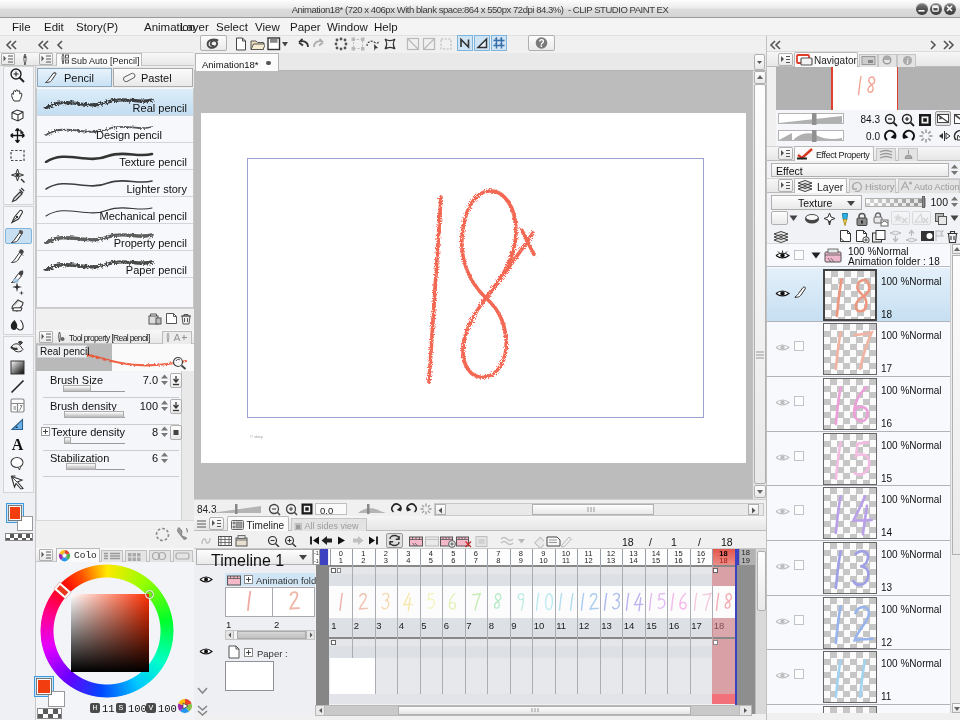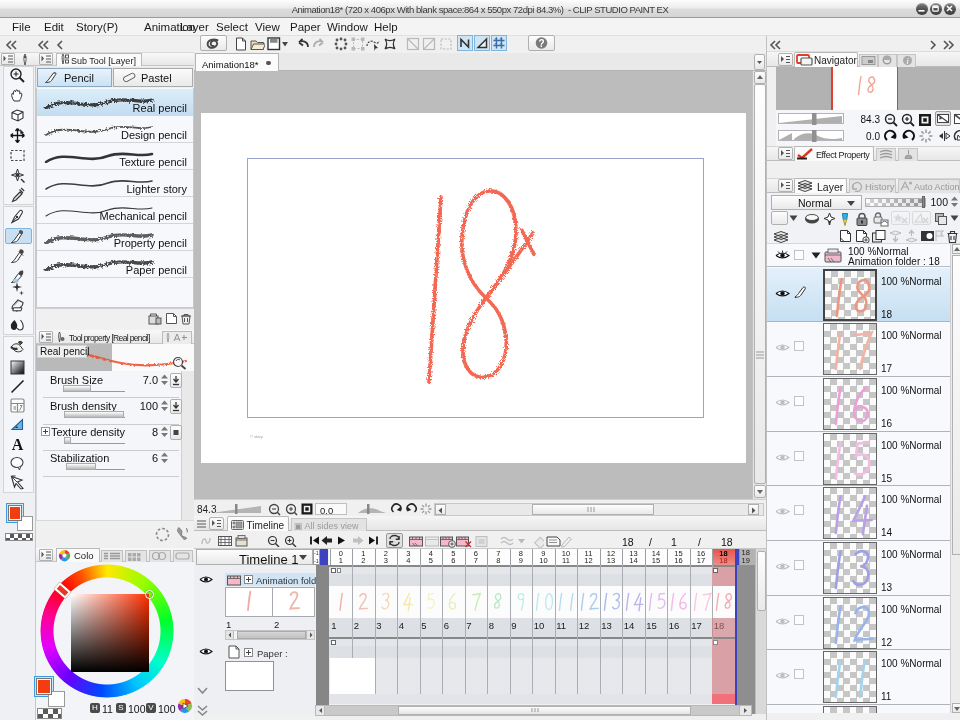--- a/index.html
+++ b/index.html
@@ -307,7 +307,7 @@
         <path d="M6 2 h5 M6 5 h5 M6 8 h5" stroke="#555" stroke-width="1.1"></path>
       </svg>
     </div>
-  <div class="abs" style="left:20px;top:0;width:86px;height:13px;background:#fafafa;border:1px solid #bbb;border-bottom:none;font-size:9px;color:#222;padding:1.5px 0 0 14px;white-space:nowrap;">Sub Tool [Layer]</div>
+  <div class="abs" style="left:20px;top:0;width:86px;height:13px;background:#fafafa;border:1px solid #bbb;border-bottom:none;font-size:9px;color:#222;padding:1.5px 0 0 14px;white-space:nowrap;">Sub Auto [Pencil]</div>
   <svg class="abs" style="left:23px;top:1px;" width="10" height="11">
       <path d="M4 0 C2.8 2.5 2.8 4.5 4 10 C5.2 4.5 5.2 2.5 4 0 Z" fill="#fff" stroke="#444" stroke-width="0.9"></path>
       <rect x="6.5" y="1" width="3" height="3" fill="none" stroke="#555"></rect>

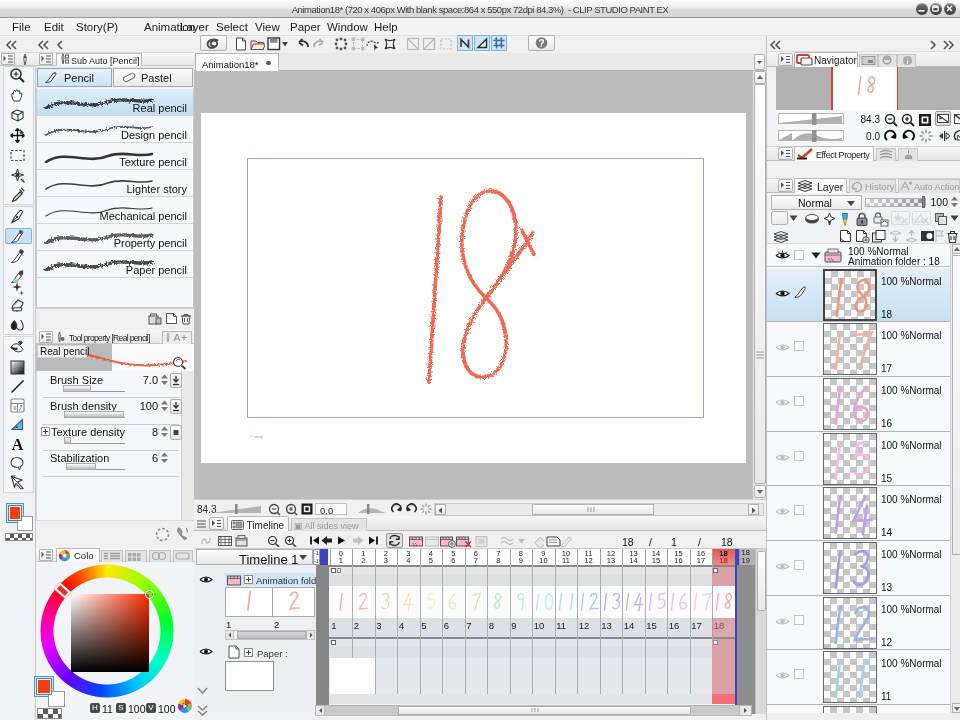--- a/index.html
+++ b/index.html
@@ -347,7 +347,7 @@
         </filter>
       </defs>
     </svg>
-<div class="abs" style="left:0;top:76px;width:151px;text-align:right;font-size:11px;color:#111;">Design pencil</div>
+<div class="abs" style="left:0;top:76px;width:126px;text-align:right;font-size:11px;color:#111;">Design pencil</div>
 <div class="abs" style="left:1px;top:90px;width:156px;height:27px;border-bottom:1px solid #d2d6dc;"></div>
 <svg class="abs" style="left:4px;top:90px;" width="120" height="27">
       <path d="M6 19 C 26 6, 46 22, 68 13 C 84 7, 98 15, 112 11" fill="none" stroke="#2a2a2a" stroke-width="2.6" stroke-linecap="round" opacity="0.95" filter="url(#r2)"></path>

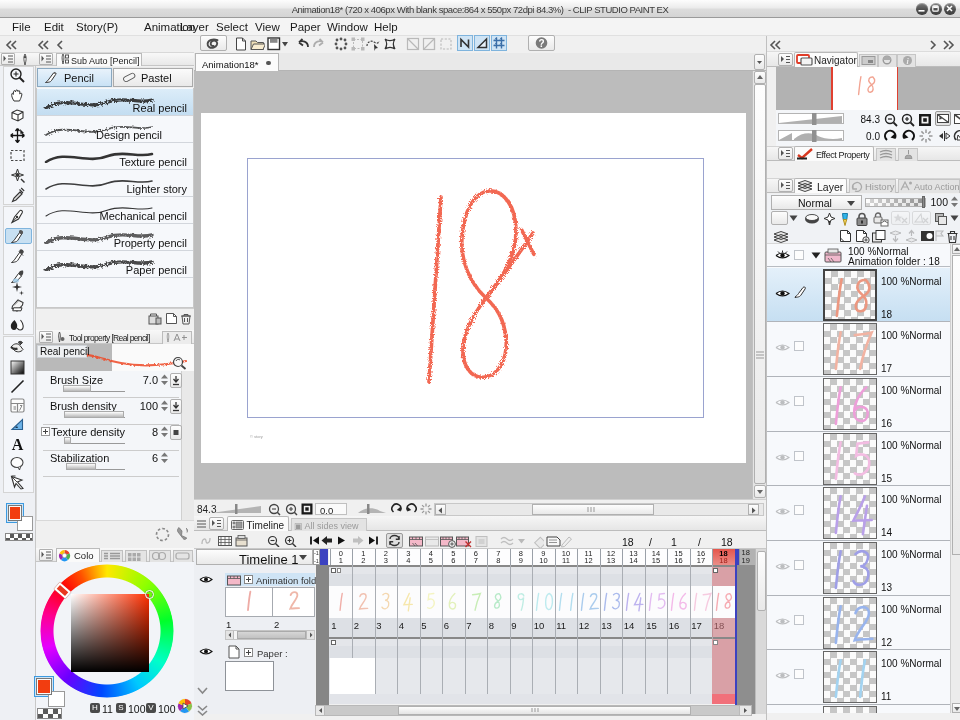--- a/index.html
+++ b/index.html
@@ -1308,6 +1308,15 @@
         <path d="M9.5 1 v4 M6 9.5 a3.5 3.5 0 0 1 7 0 Z" fill="#aaa" stroke="#999"></path>
       </svg>
     </div>
+  <div class="abs" style="left:0;top:126px;width:194px;height:16px;background:#f0f2f5;">
+    <div class="abs mbox" style="left:4px;top:1px;width:178px;height:14px;border-radius:0;">
+        <span style="position:absolute;left:4px;top:1px;font-size:10.5px;color:#111;">Effect</span>
+      </div>
+    <svg class="abs" style="left:183px;top:2px;" width="9" height="12">
+        <path d="M1 4.5 L4.5 0.5 L8 4.5 Z" fill="#777"></path>
+        <path d="M1 7 L4.5 11 L8 7 Z" fill="#777"></path>
+      </svg>
+  </div>
 
   <div class="abs" style="left:0;top:142px;width:194px;height:15px;background:linear-gradient(#f6f6f6,#e7e7e7);border-bottom:1px solid #bcbcbc;border-top:1px solid #d4d4d4;"></div>
   <div class="abs mbox" style="left:11px;top:143px;width:15px;height:13px;">

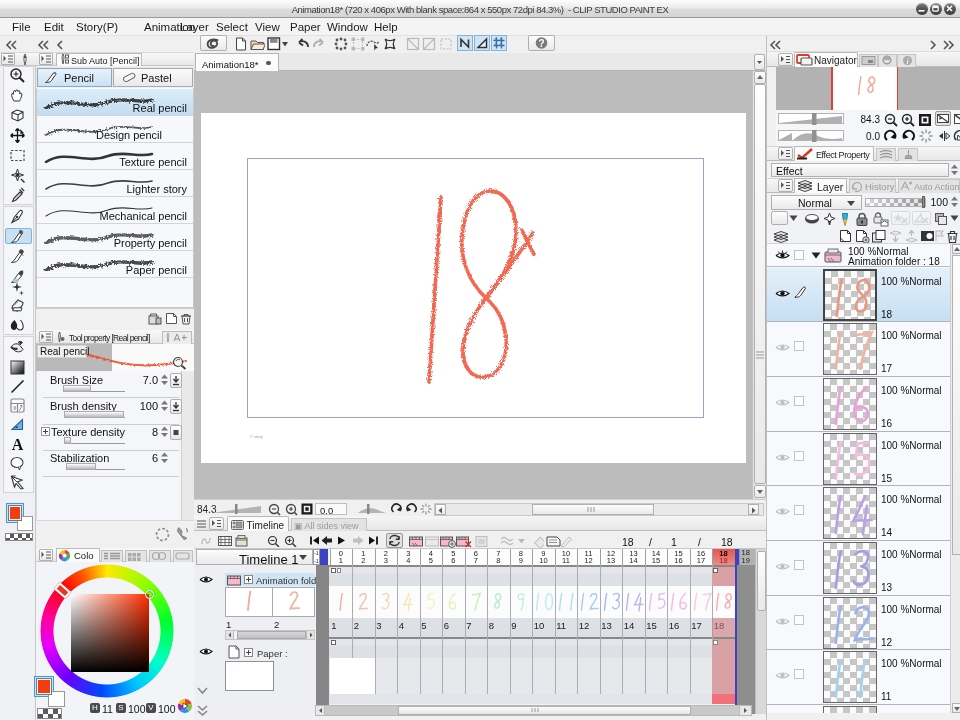--- a/index.html
+++ b/index.html
@@ -1341,7 +1341,7 @@
 
   <div class="abs" style="left:0;top:158px;width:194px;height:16px;background:#f0f2f5;">
     <div class="abs mbox" style="left:4px;top:0.5px;width:91px;height:15px;border-radius:0;">
-        <span style="position:absolute;left:26px;top:1.5px;font-size:10.5px;color:#111;">Normal</span>
+        <span style="position:absolute;left:26px;top:1.5px;font-size:10.5px;color:#111;">Texture</span>
         <svg style="position:absolute;right:5px;top:5px;" width="9" height="7">
           <path d="M0 0 h8 l-4 5 Z" fill="#444"></path>
         </svg>

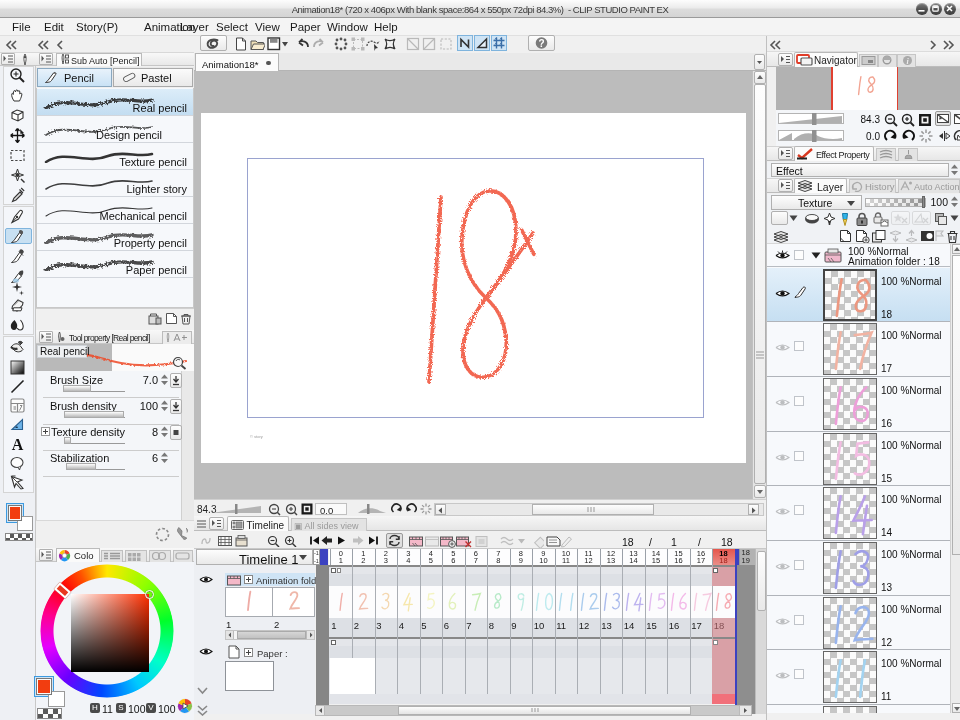--- a/index.html
+++ b/index.html
@@ -535,7 +535,7 @@
       </svg>
   </div>
 </div>
-<div id="colorpanel" class="abs" style="left:36px;top:548px;width:158px;height:172px;background:#fdba74;">
+<div id="colorpanel" class="abs" style="left:36px;top:548px;width:158px;height:172px;background:#fdba74;font-family:Liberation Mono, monospace;">
   <div class="abs" style="left:0;top:0;width:158px;height:14px;background:linear-gradient(#f8f8f8,#e8e8e8);border-bottom:1px solid #c6c6c6;"></div>
   <div class="abs mbox" style="left:3px;top:1px;width:14px;height:12px;border-radius:1px;">
       <svg width="12" height="10">

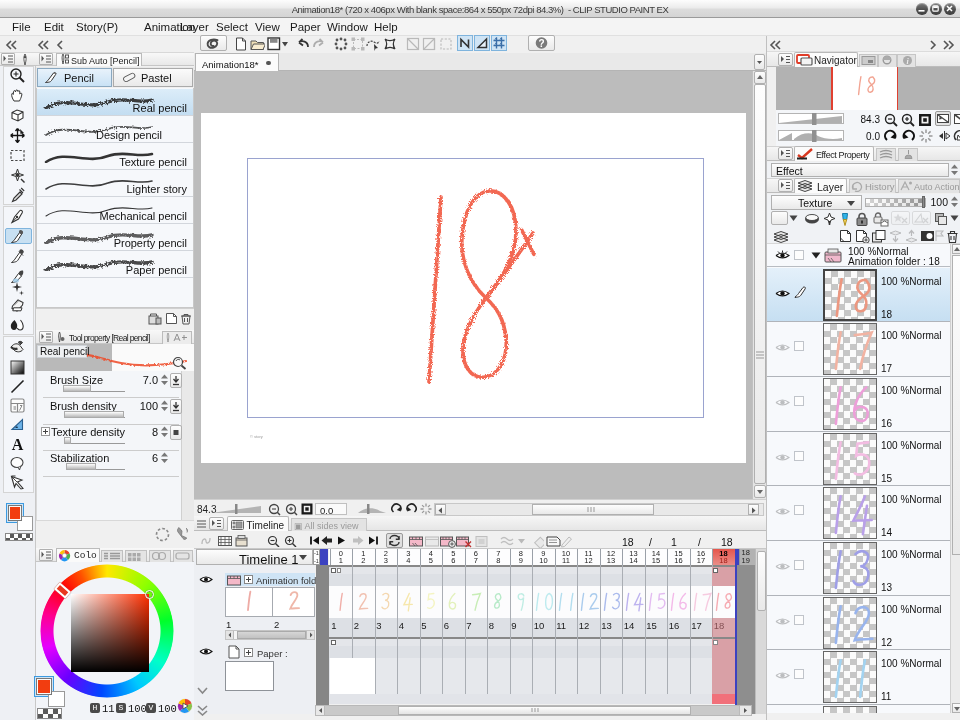--- a/index.html
+++ b/index.html
@@ -843,7 +843,7 @@
 
     <div class="abs" style="left:0;top:33px;width:121px;height:165px;background:#edeff3;"></div>
     <div class="abs mbox" style="left:2px;top:33px;width:117px;height:16px;border-radius:0;">
-        <span style="position:absolute;left:42px;top:2px;font-size:13px;color:#111;">Timeline 1</span>
+        <span style="position:absolute;left:14px;top:2px;font-size:16px;color:#111;">Timeline 1</span>
         <svg style="position:absolute;right:4px;top:5px;" width="9" height="7">
           <path d="M0 0 h8 l-4 5 Z" fill="#444"></path>
         </svg>

